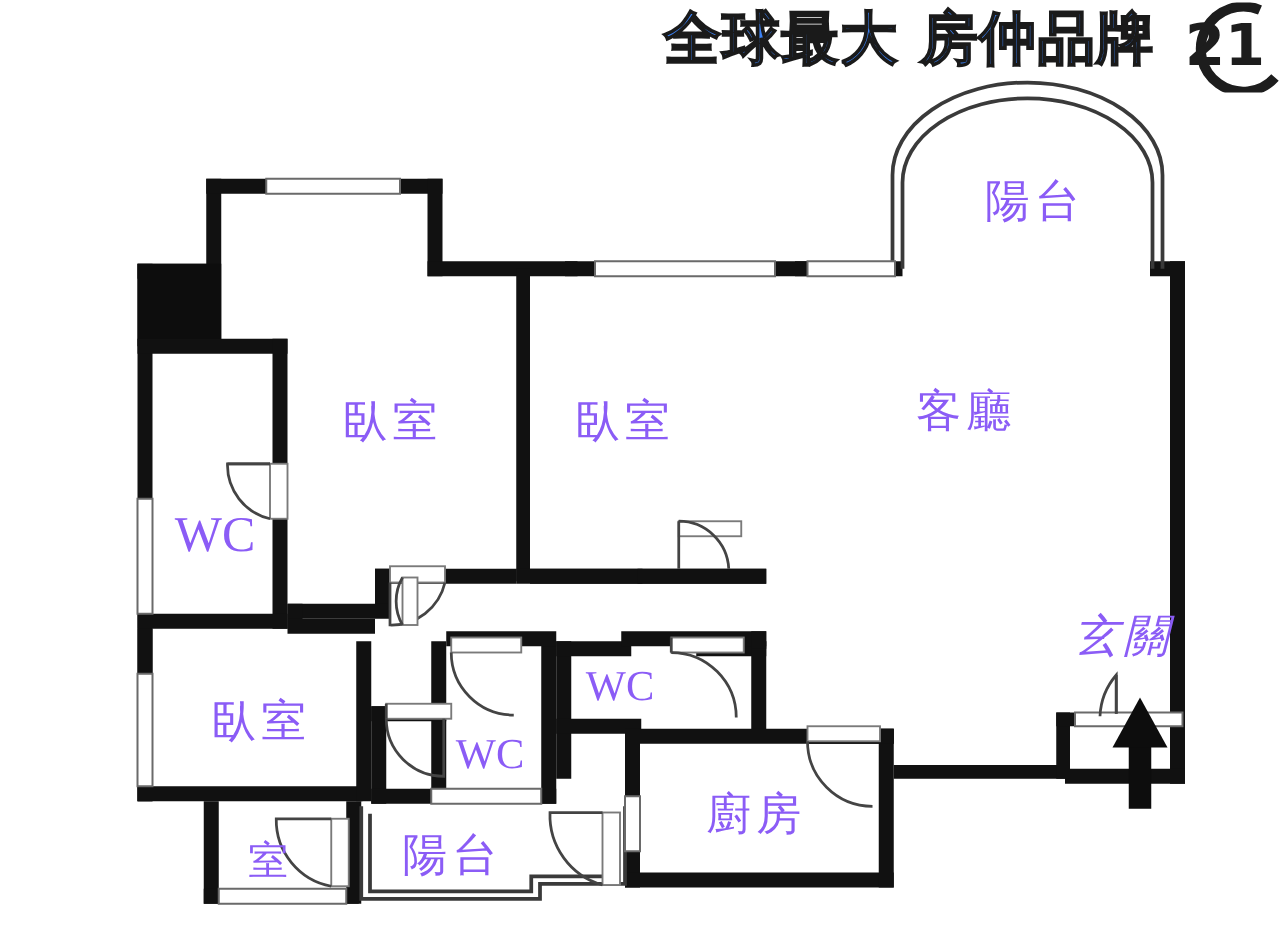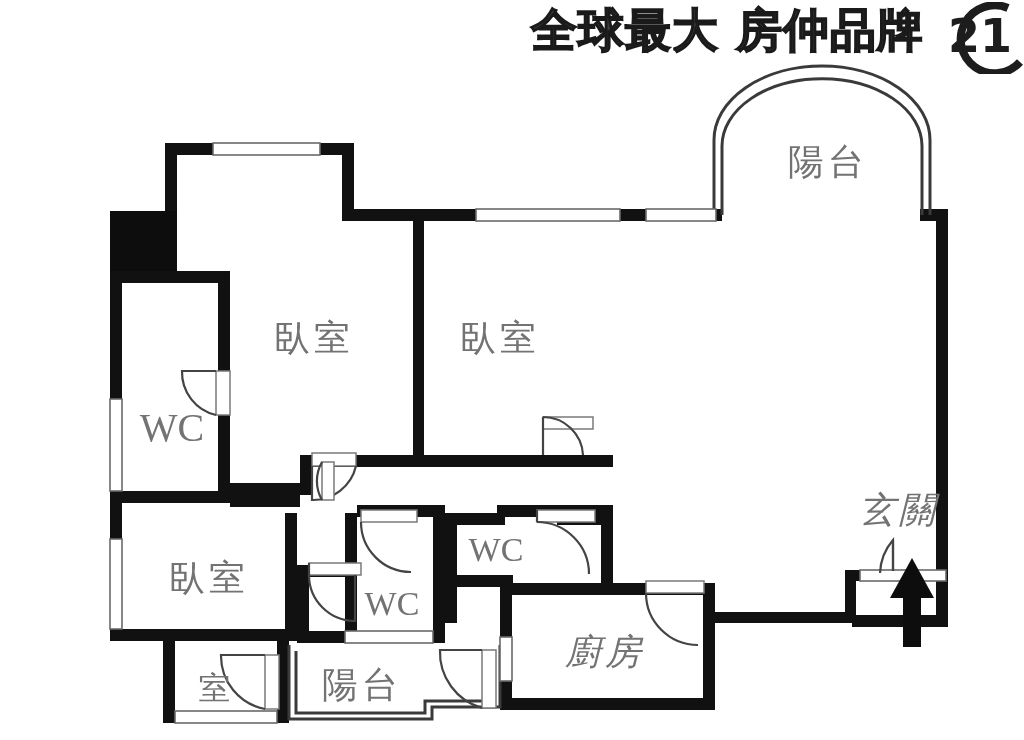--- a/index.html
+++ b/index.html
@@ -46,7 +46,7 @@
     font-size: 46px;
     line-height: 52px;
     letter-spacing: 1px;
-    color: #404040;
+    color: #3b82f6;
     white-space: nowrap;
     -webkit-text-stroke: 1.5px #1a1a1a;
   }

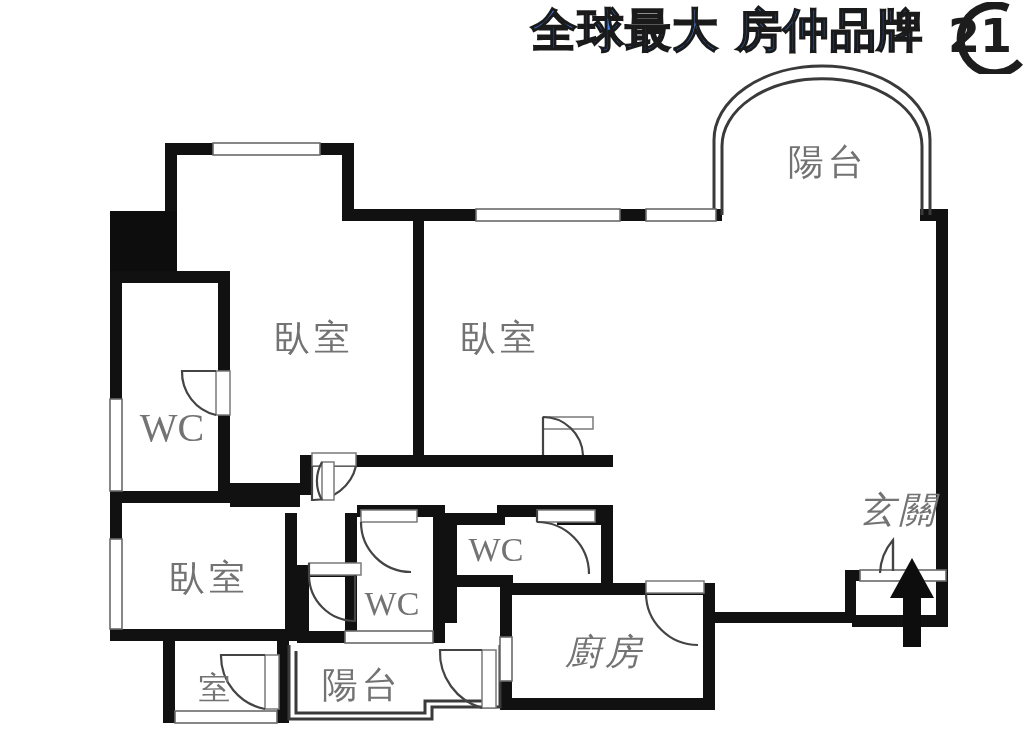--- a/index.html
+++ b/index.html
@@ -59,7 +59,7 @@
   }
   .room-label {
     position: absolute;
-    color: #737373;
+    color: #8b5cf6;
     white-space: nowrap;
     font-family: "DejaVu Sans", sans-serif;
     text-align: center;

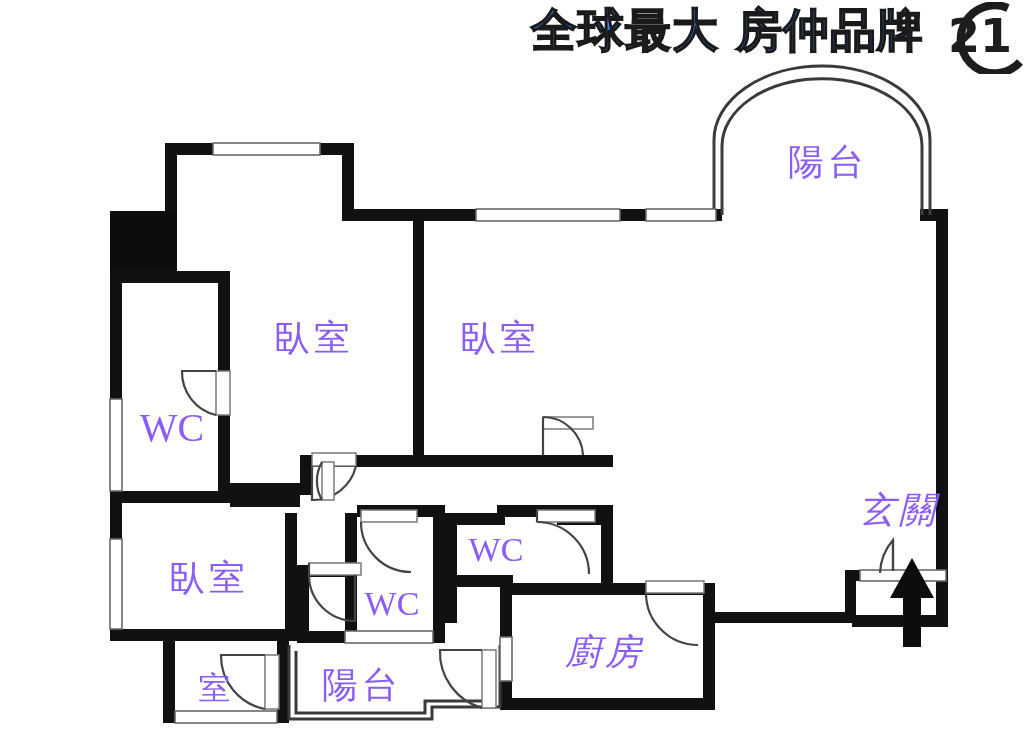--- a/index.html
+++ b/index.html
@@ -278,6 +278,7 @@
 
   <div class="room-label lbl-cjk" style="left:788px; top:144px; width:80px;">陽台</div>
 
+  <div class="room-label lbl-cjk" style="left:723px; top:312px; width:100px;">客廳</div>
 
   <div class="room-label lbl-cjk" style="left:272px; top:320px; width:84px;">臥室</div>
 

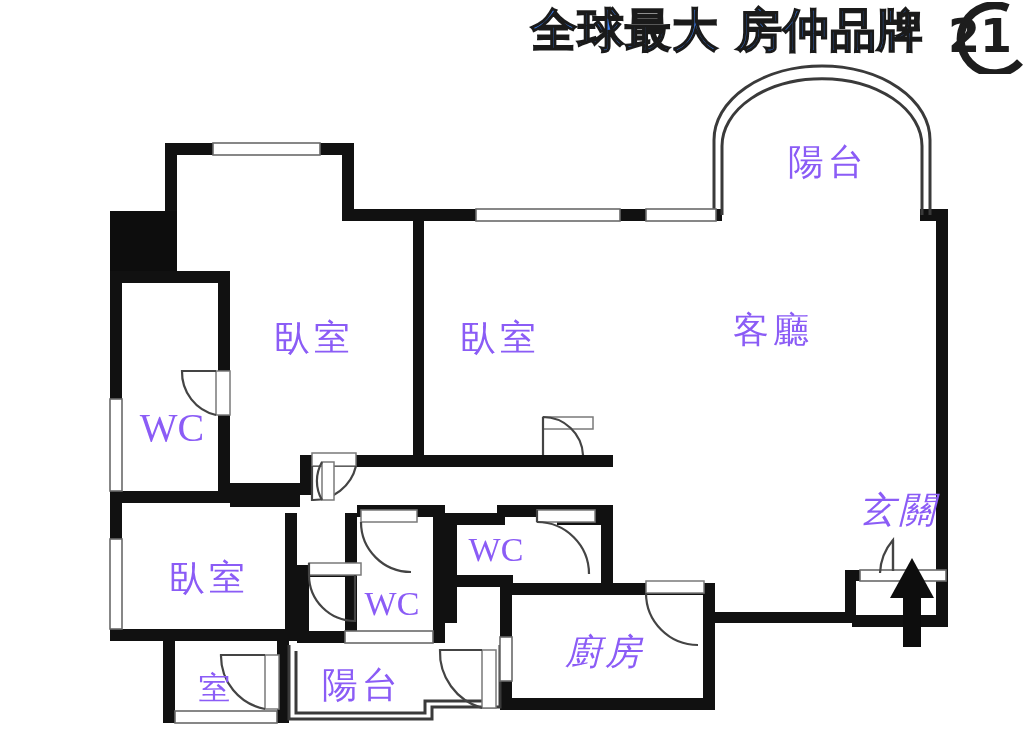--- a/index.html
+++ b/index.html
@@ -296,7 +296,7 @@
 
   <div class="room-label lbl-cjk" style="left:322px; top:667px; width:80px;">陽台</div>
 
-  <div class="room-label lbl-cjk" style="left:563px; top:634px; width:84px;font-style:italic;">廚房</div>
+  <div class="room-label lbl-cjk" style="left:563px; top:634px; width:84px;">廚房</div>
 
 
   <div class="room-label lbl-cjk" style="left:851px; top:492px; width:96px;font-style:italic;">玄關</div>

